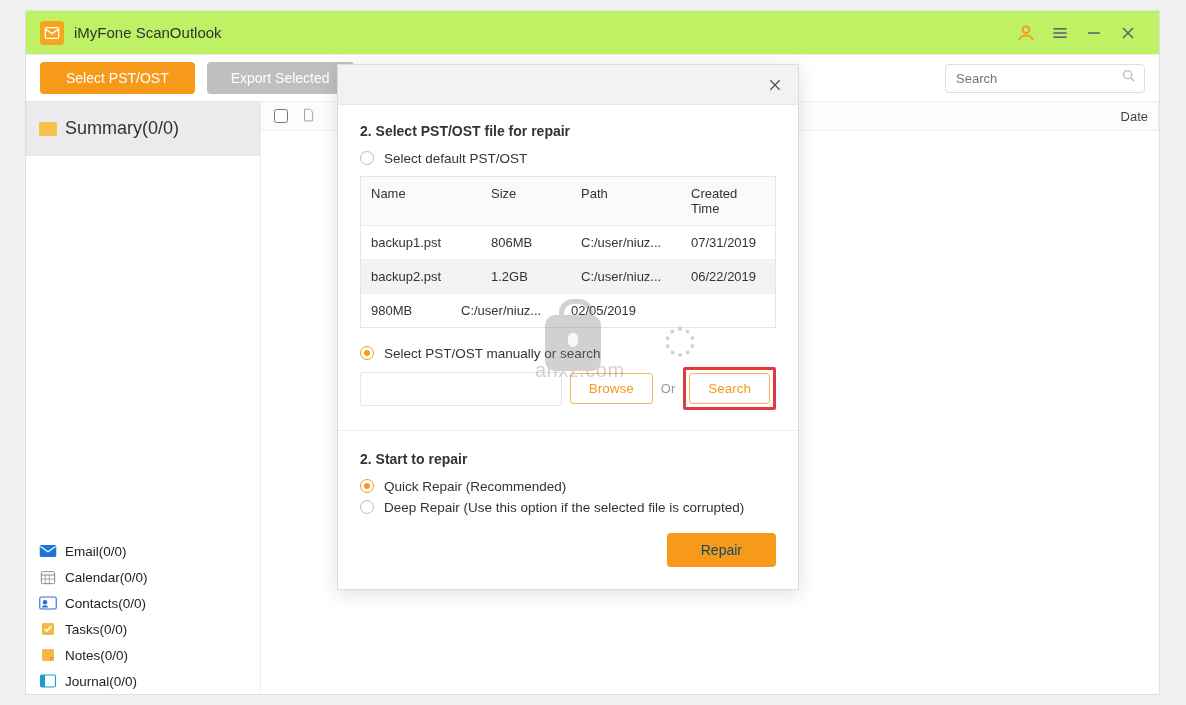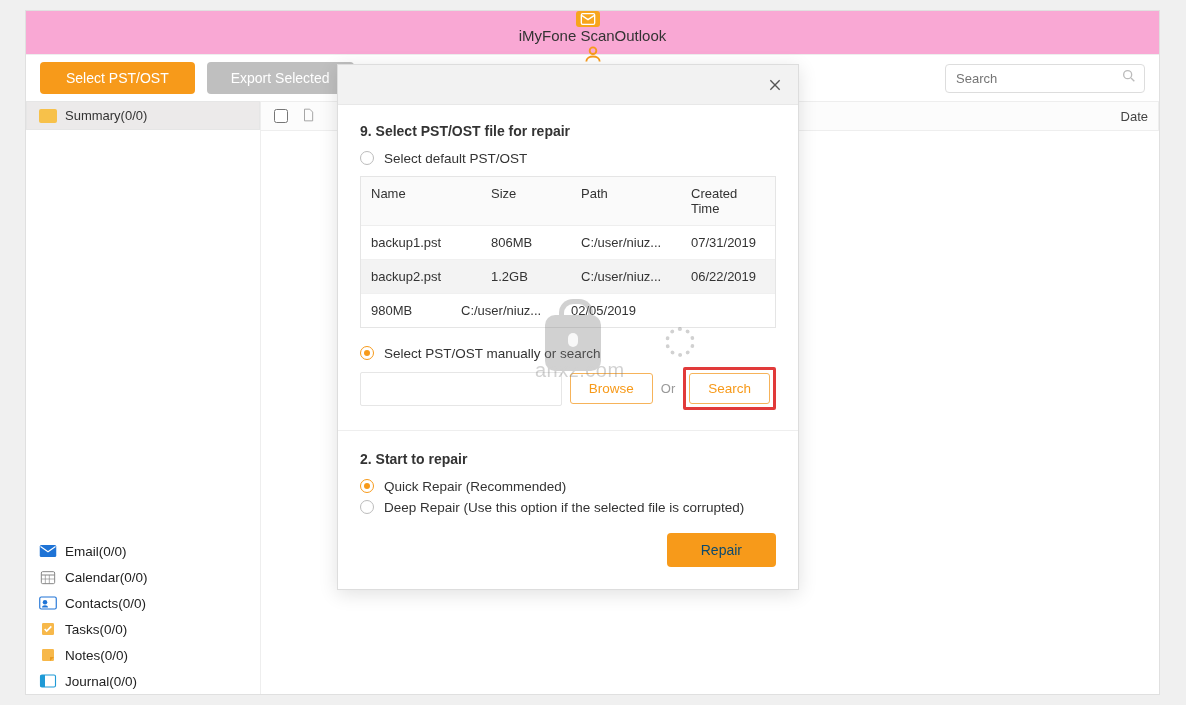--- a/index.html
+++ b/index.html
@@ -6,7 +6,7 @@
   body { background: #f0f0f0; width: 1186px; height: 705px; overflow: hidden; position: relative; }
   .window { background:#fff; position:absolute; left:25px; top:10px; width:1135px; height:685px; border:1px solid #e0e0e0; }
   
-  .titlebar { height:44px; display:flex; align-items:center; padding:0 14px; background:#f9a8d4; border-bottom:1px solid #eee;flex-direction:column;}
+  .titlebar { height:44px; display:flex; align-items:center; padding:0 14px; background:#bef264; border-bottom:1px solid #eee;}
   .logo { width:24px; height:24px; background:#f7a51c; border-radius:3px; margin-right:10px; display:flex; align-items:center; justify-content:center;}
   .logo svg { width:16px; height:16px; }
   .titlebar-title { font-size:15px; color:#333; flex:0 0 auto;}

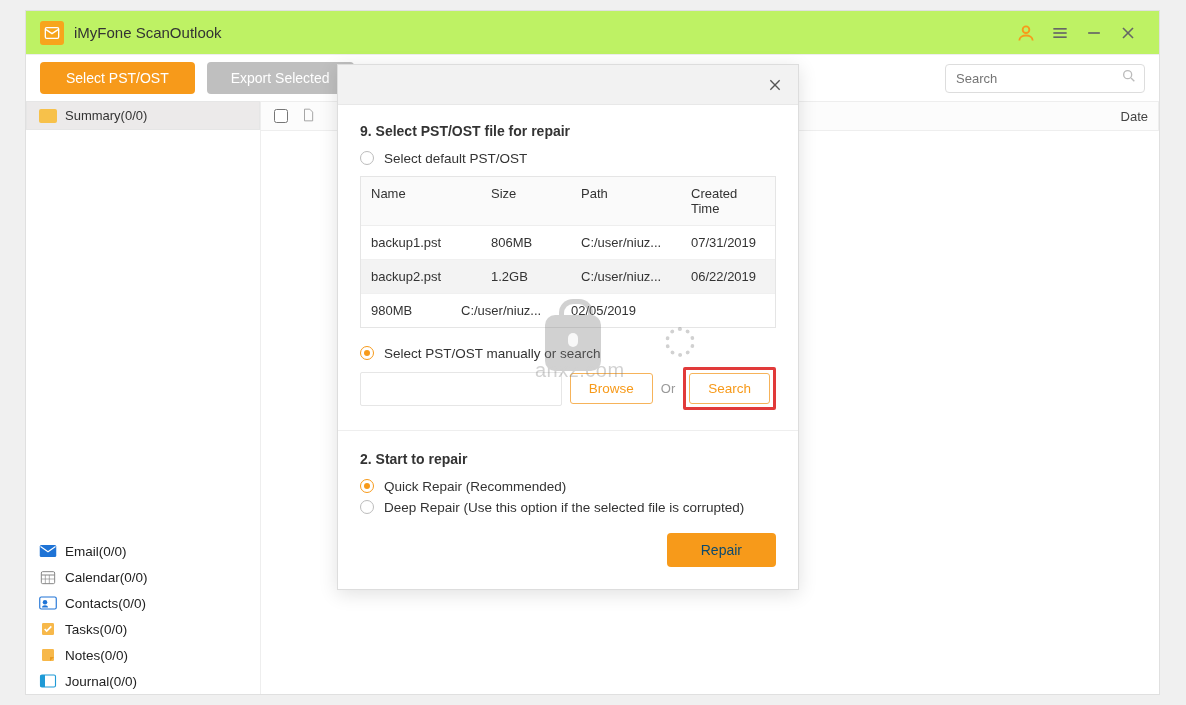--- a/index.html
+++ b/index.html
@@ -26,7 +26,7 @@
   .content { display:flex; height:calc(100% - 90px); }
   .sidebar { width:235px; border-right:1px solid #eee; display:flex; flex-direction:column; }
   .tree { flex:0 0 auto; }
-  .tree-item { background:#eceaea; padding:6px 12px; display:flex; align-items:center; gap:8px; font-size:13px; color:#333; border:1px solid #e6e6e6;}
+  .tree-item { background:#eceaea; padding:16px 12px; display:flex; align-items:center; gap:8px; font-size:18px; color:#333; border:1px solid #e6e6e6;}
   .tree-icon { width:18px; height:14px; background:#f7c14a; border-radius:2px; }
   .sidebar-spacer { flex:1; }
   .navlist { }

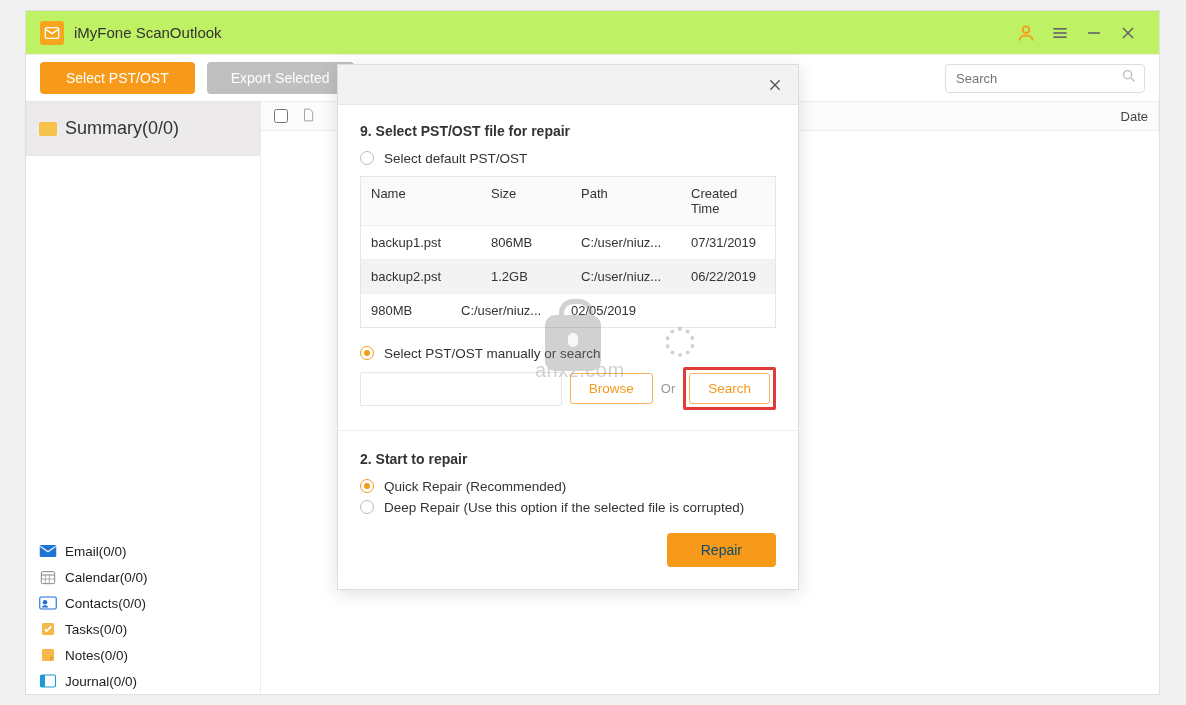--- a/index.html
+++ b/index.html
@@ -231,7 +231,7 @@
     </div>
   </div>
   <div class="modal-body">
-    <div class="sec-title">9. Select PST/OST file for repair</div>
+    <div class="sec-title">2. Select PST/OST file for repair</div>
     <div class="radio-row">
       <span class="radio"></span>
       <span>Select default PST/OST</span>

